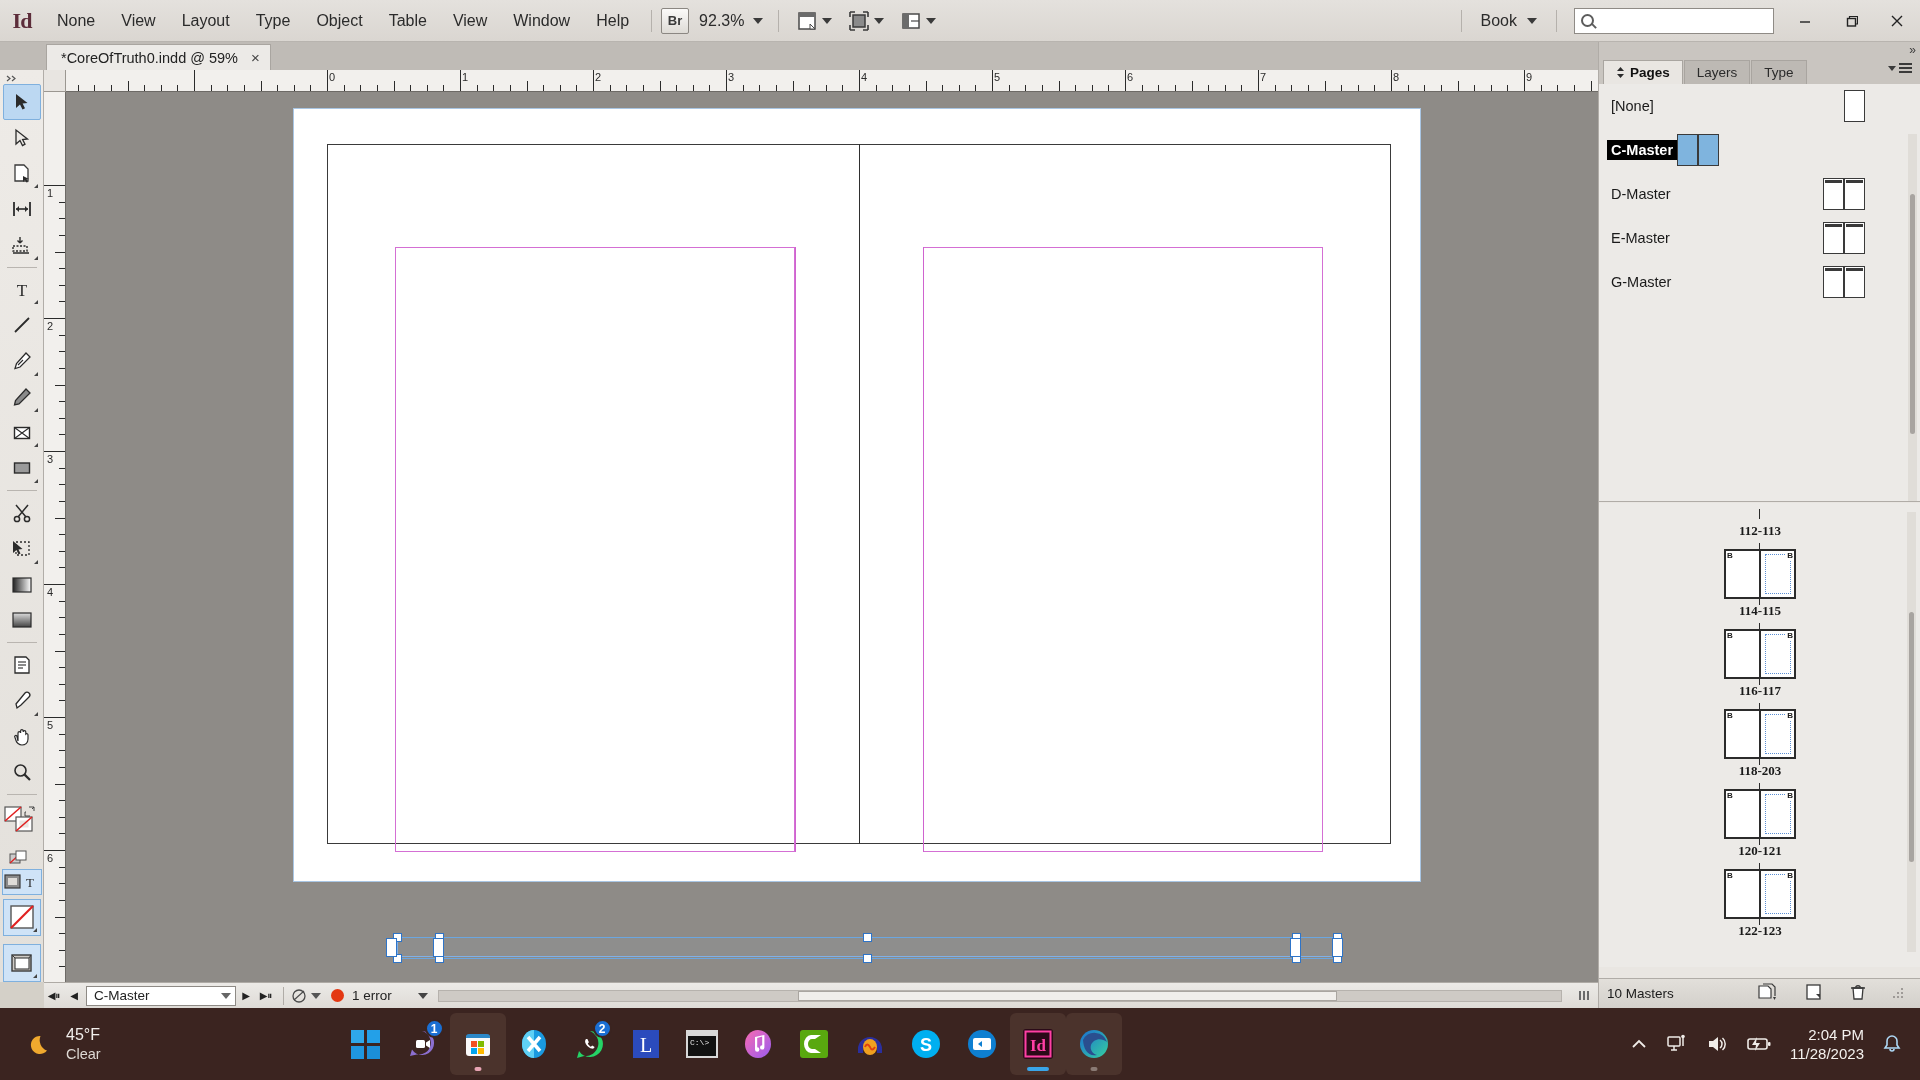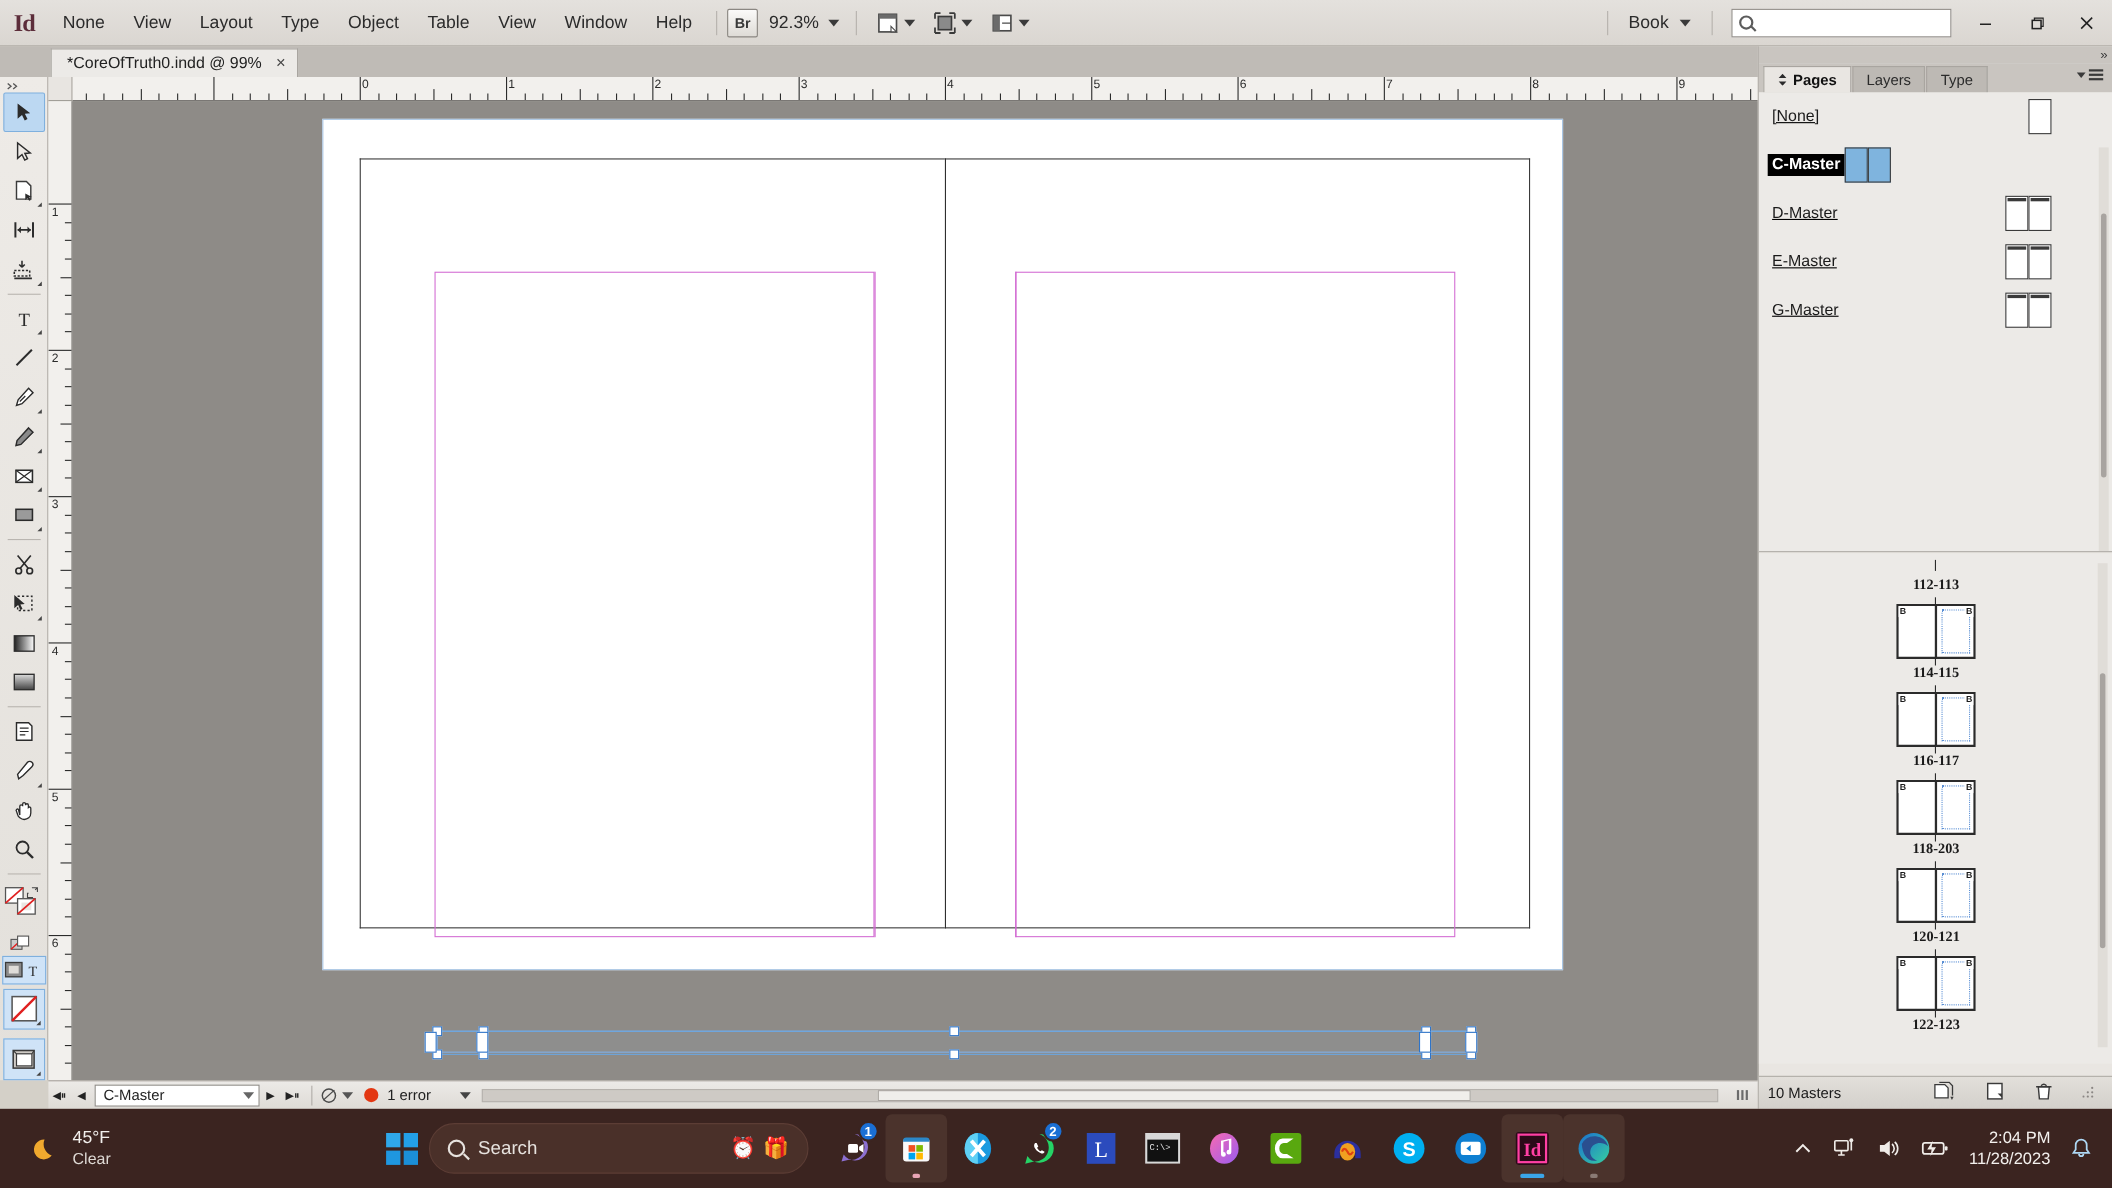--- a/index.html
+++ b/index.html
@@ -310,7 +310,7 @@
 
   <div class="tabbar">
     <div class="doctab">
-      <span>*CoreOfTruth0.indd @ 99%</span>
+      <span>*CoreOfTruth0.indd @ 59%</span>
       <span class="tab-x">×</span>
     </div>
     <div class="panel-collapse-arrows">»</div>

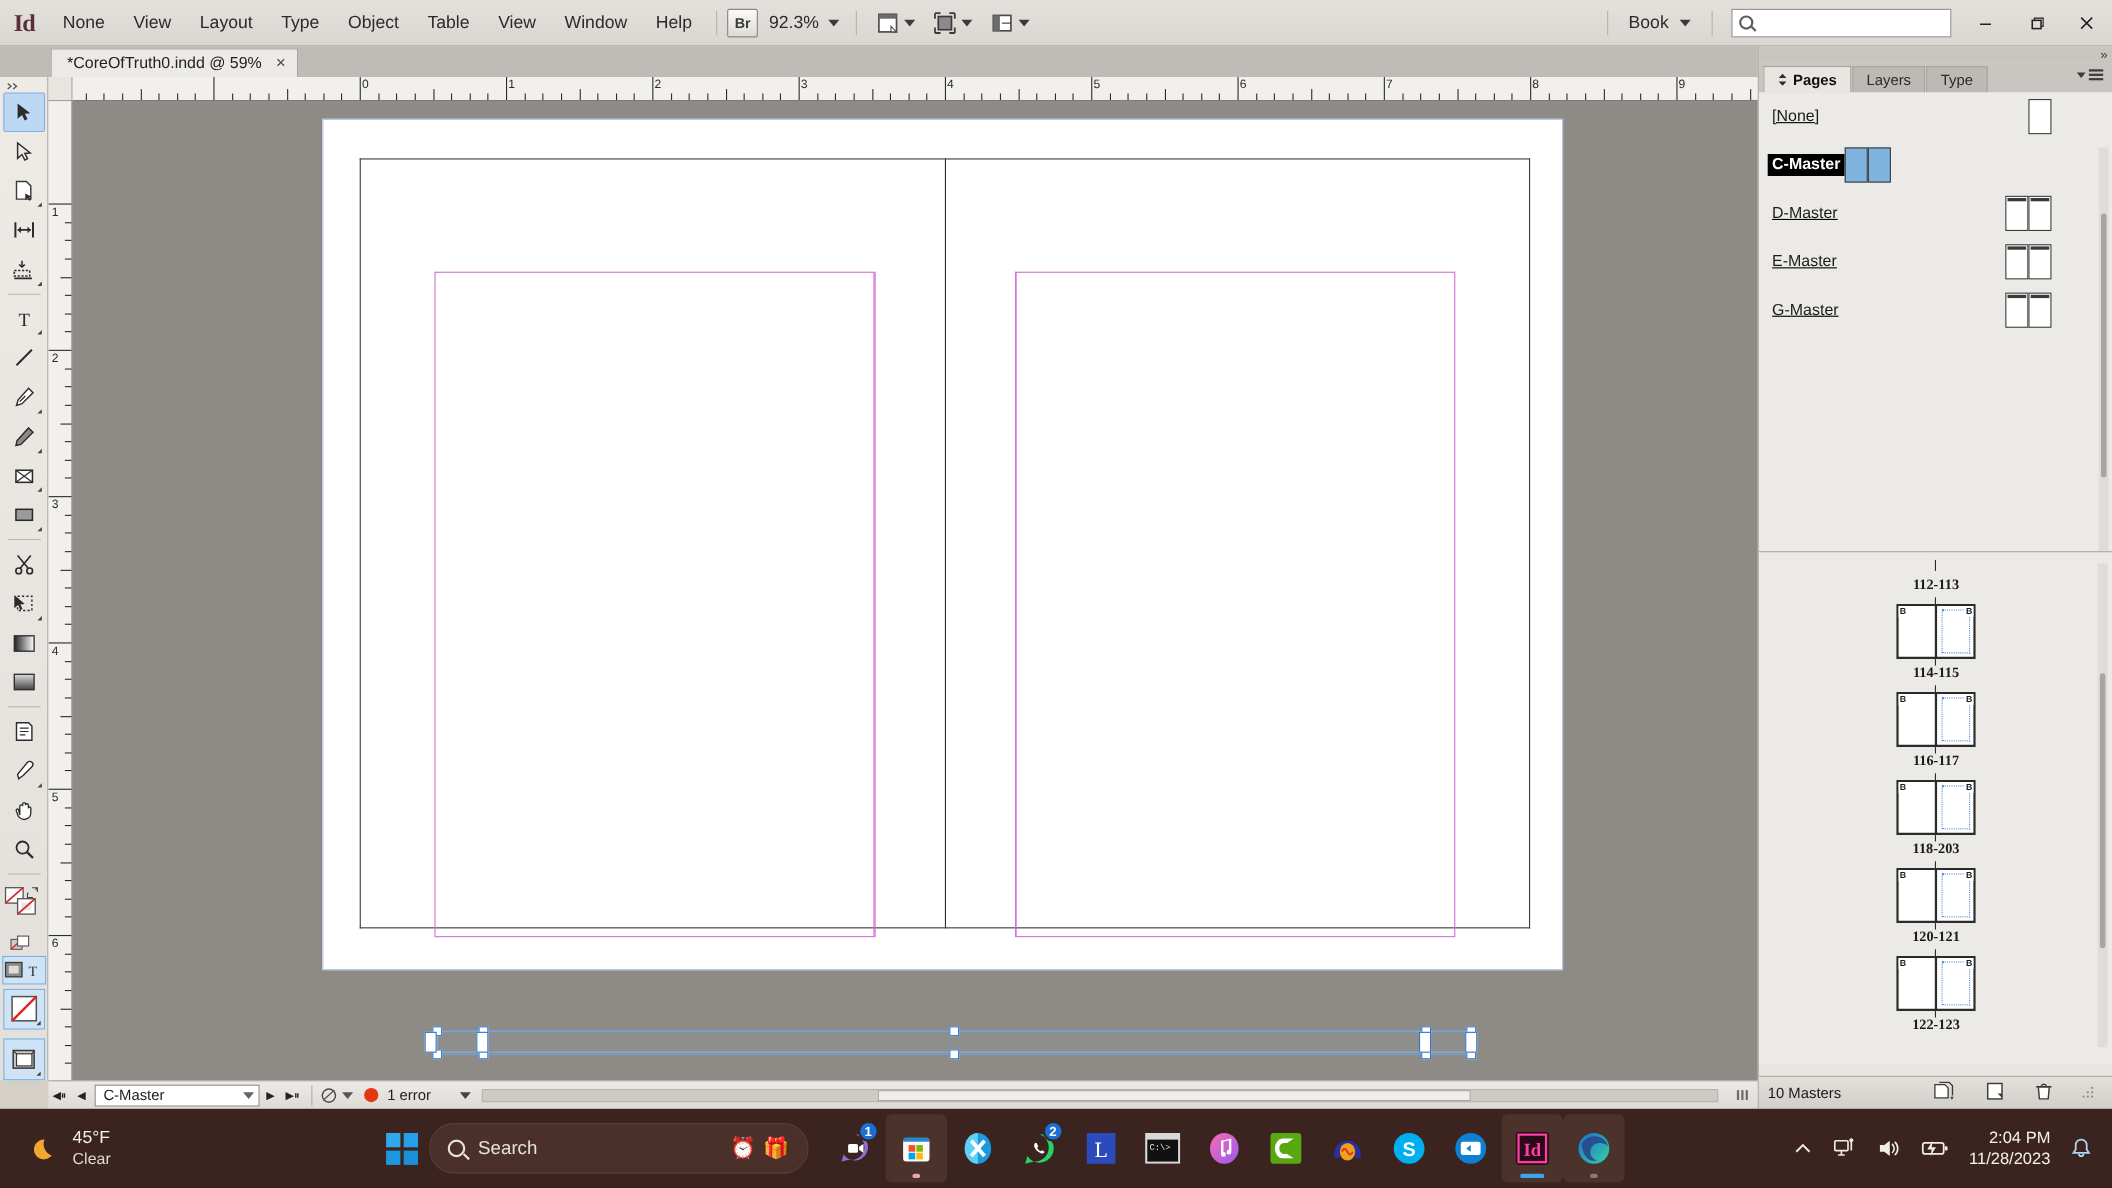--- a/index.html
+++ b/index.html
@@ -146,7 +146,7 @@
   .hamburger i { display: block; width: 13px; height: 2px; background: #3a3a3a; }
 
   .masters-list { position: absolute; left: 0; top: 42px; width: 322px; height: 418px; background: #eceae7; border-bottom: 1px solid #b0aca7; overflow: hidden; }
-  .mrow { height: 44px; display: flex; align-items: center; padding: 0 6px 0 8px; text-decoration: underline; }
+  .mrow { height: 44px; display: flex; align-items: center; padding: 0 6px 0 8px; }
   .mname { font-size: 14.5px; color: #1a1a1a; flex: 1; padding: 2px 4px; }
   .mrow.selected .mname { background: #000; color: #fff; font-weight: bold; display: inline-block; flex: none; }
   .mthumb { width: 42px; height: 32px; display: flex; margin-right: 50px; }

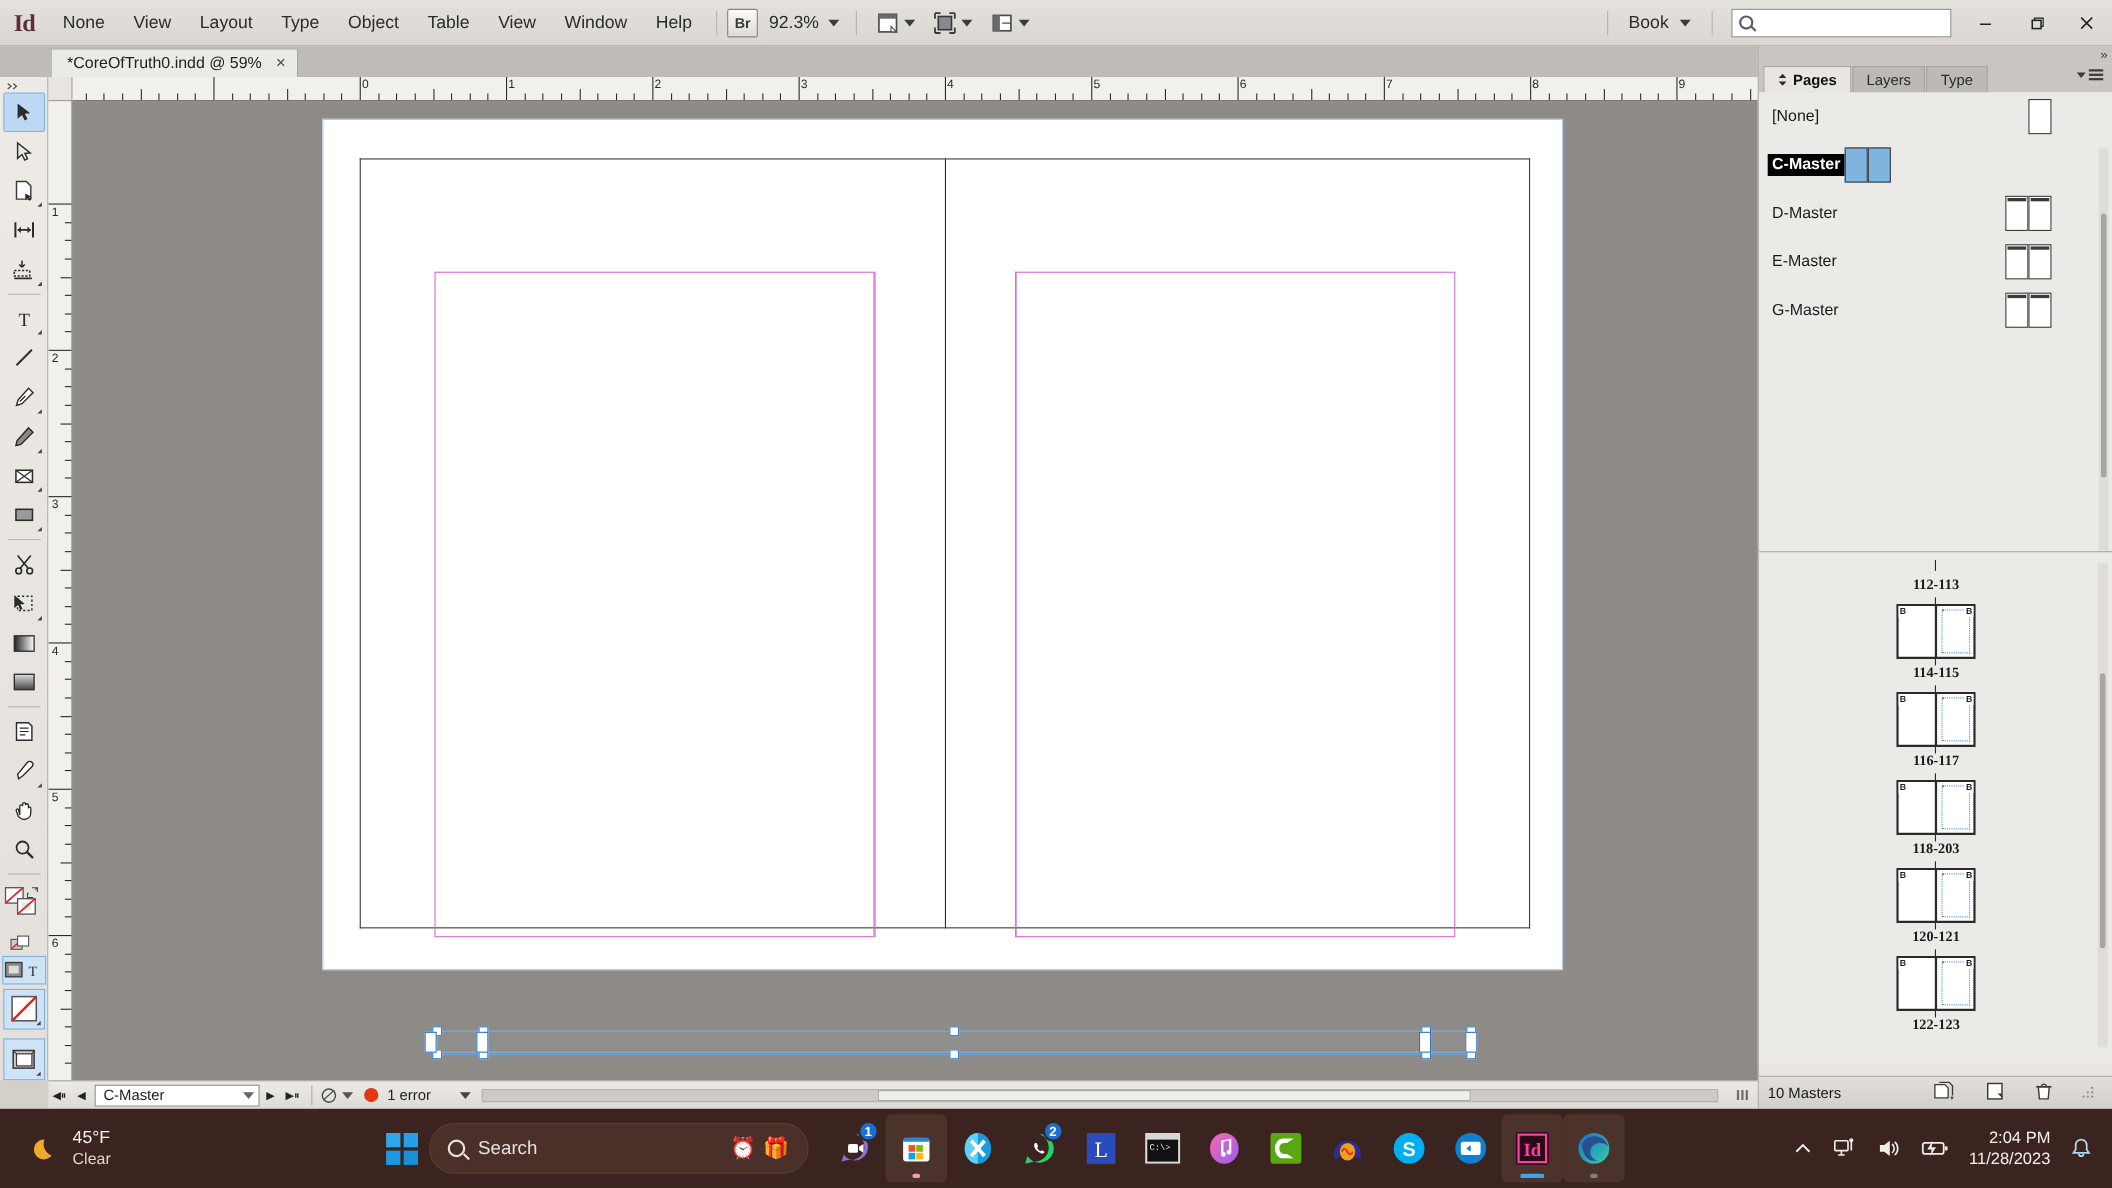--- a/index.html
+++ b/index.html
@@ -953,14 +953,6 @@
           <i></i>
           <i></i>
         </div>
-      <div class="tb-search">
-        <span class="mag2"></span>
-        <span>Search</span>
-        <span style="margin-left:auto;display:flex;gap:6px;">
-          <span style="font-size:19px;">⏰</span>
-          <span style="font-size:19px;">🎁</span>
-        </span>
-      </div>
     </div>
 
     <div class="tb-apps">

